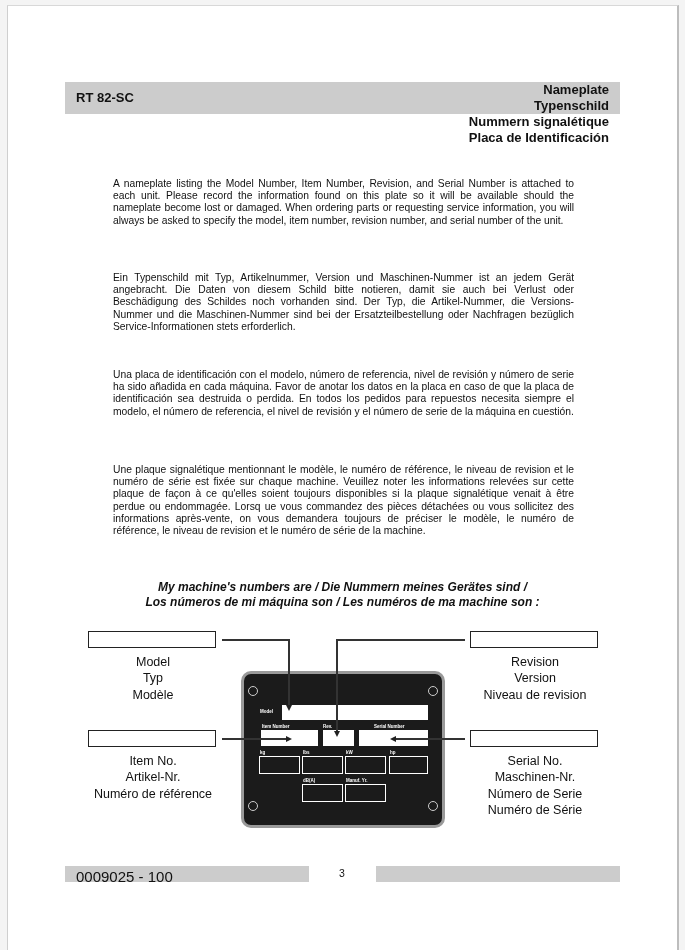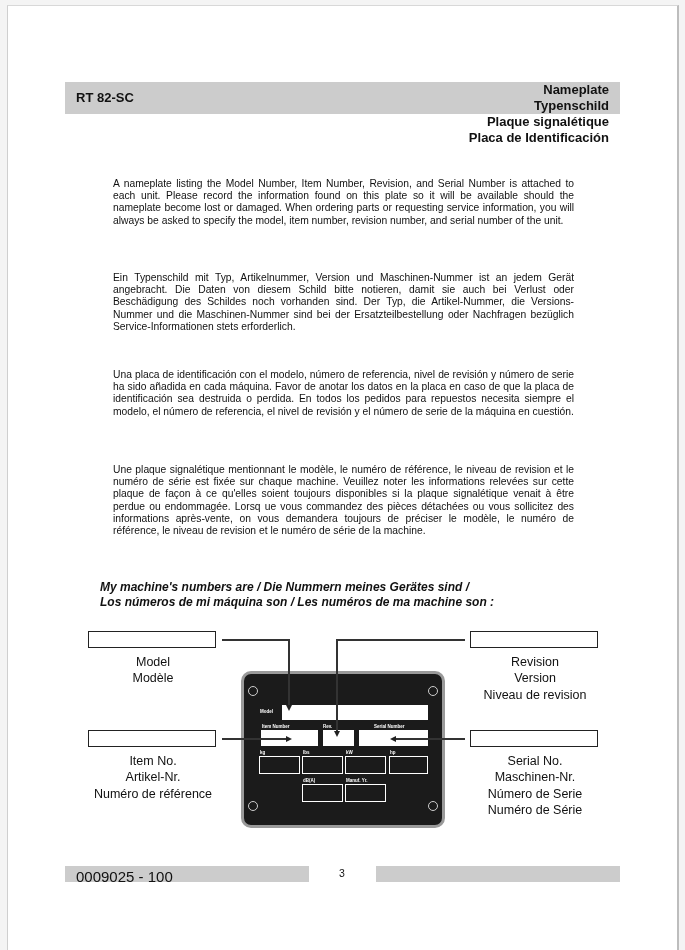--- a/index.html
+++ b/index.html
@@ -39,7 +39,7 @@
 <div class="hdr-titles">
   <div>Nameplate</div>
   <div>Typenschild</div>
-  <div>Plaque signalétique</div>
+  <div>Nummern signalétique</div>
   <div>Placa de Identificación</div>
 </div>
 

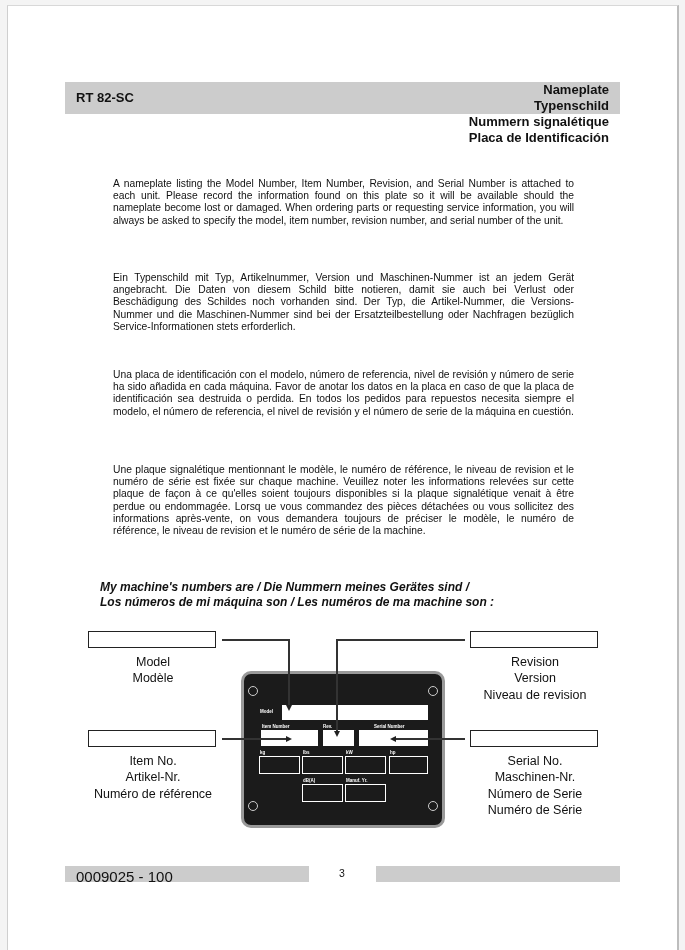--- a/index.html
+++ b/index.html
@@ -11,7 +11,7 @@
   .hdr-model { position:absolute; left:76px; top:90px; font-weight:bold; font-size:13px; }
   .hdr-titles { position:absolute; right:76px; top:82px; text-align:right; font-weight:bold; font-size:13px; line-height:16px; }
   .para { position:absolute; left:113px; width:461px; font-size:10.3px; line-height:12.2px; text-align:justify; }
-  .caption { position:absolute; left:100px; width:485px; top:580px; text-align:left; font-style:italic; font-weight:bold; font-size:12px; line-height:15px; }
+  .caption { position:absolute; left:100px; width:485px; top:580px; text-align:center; font-style:italic; font-weight:bold; font-size:12px; line-height:15px; }
   .field { position:absolute; width:128px; height:17px; border:1px solid #222; background:#fff; box-sizing:border-box; }
   .lbl { position:absolute; width:160px; text-align:center; font-size:12.5px; line-height:16.3px; }
   .line { position:absolute; background:#333; }

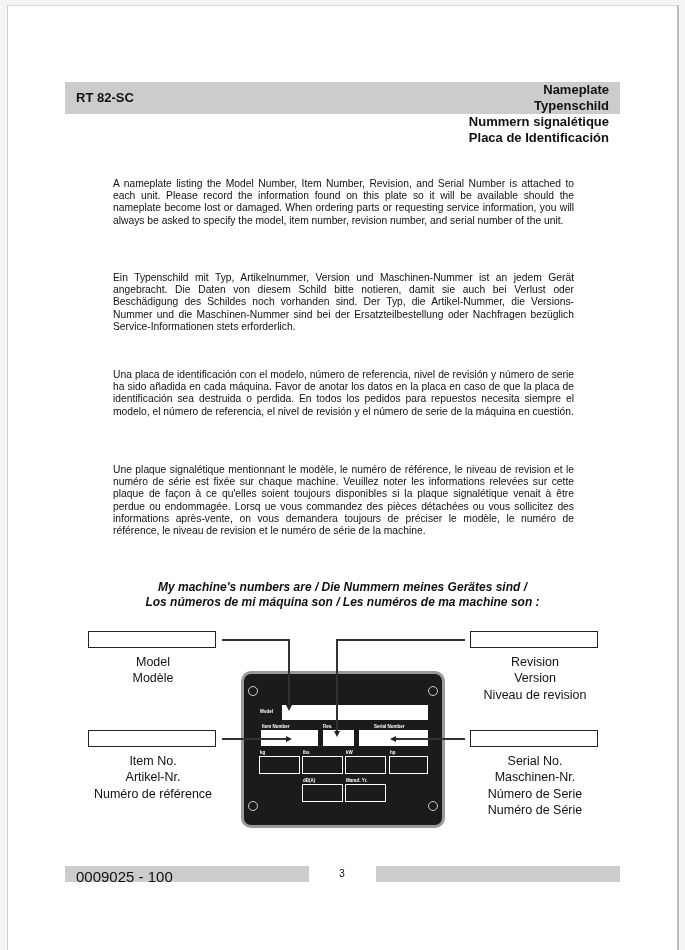--- a/index.html
+++ b/index.html
@@ -56,6 +56,7 @@
 <div class="field" style="left:88px;top:631px"></div>
 <div class="lbl" style="left:73px;top:654px">
   <div>Model</div>
+  <div>Typ</div>
   <div>Modèle</div>
 </div>
 

